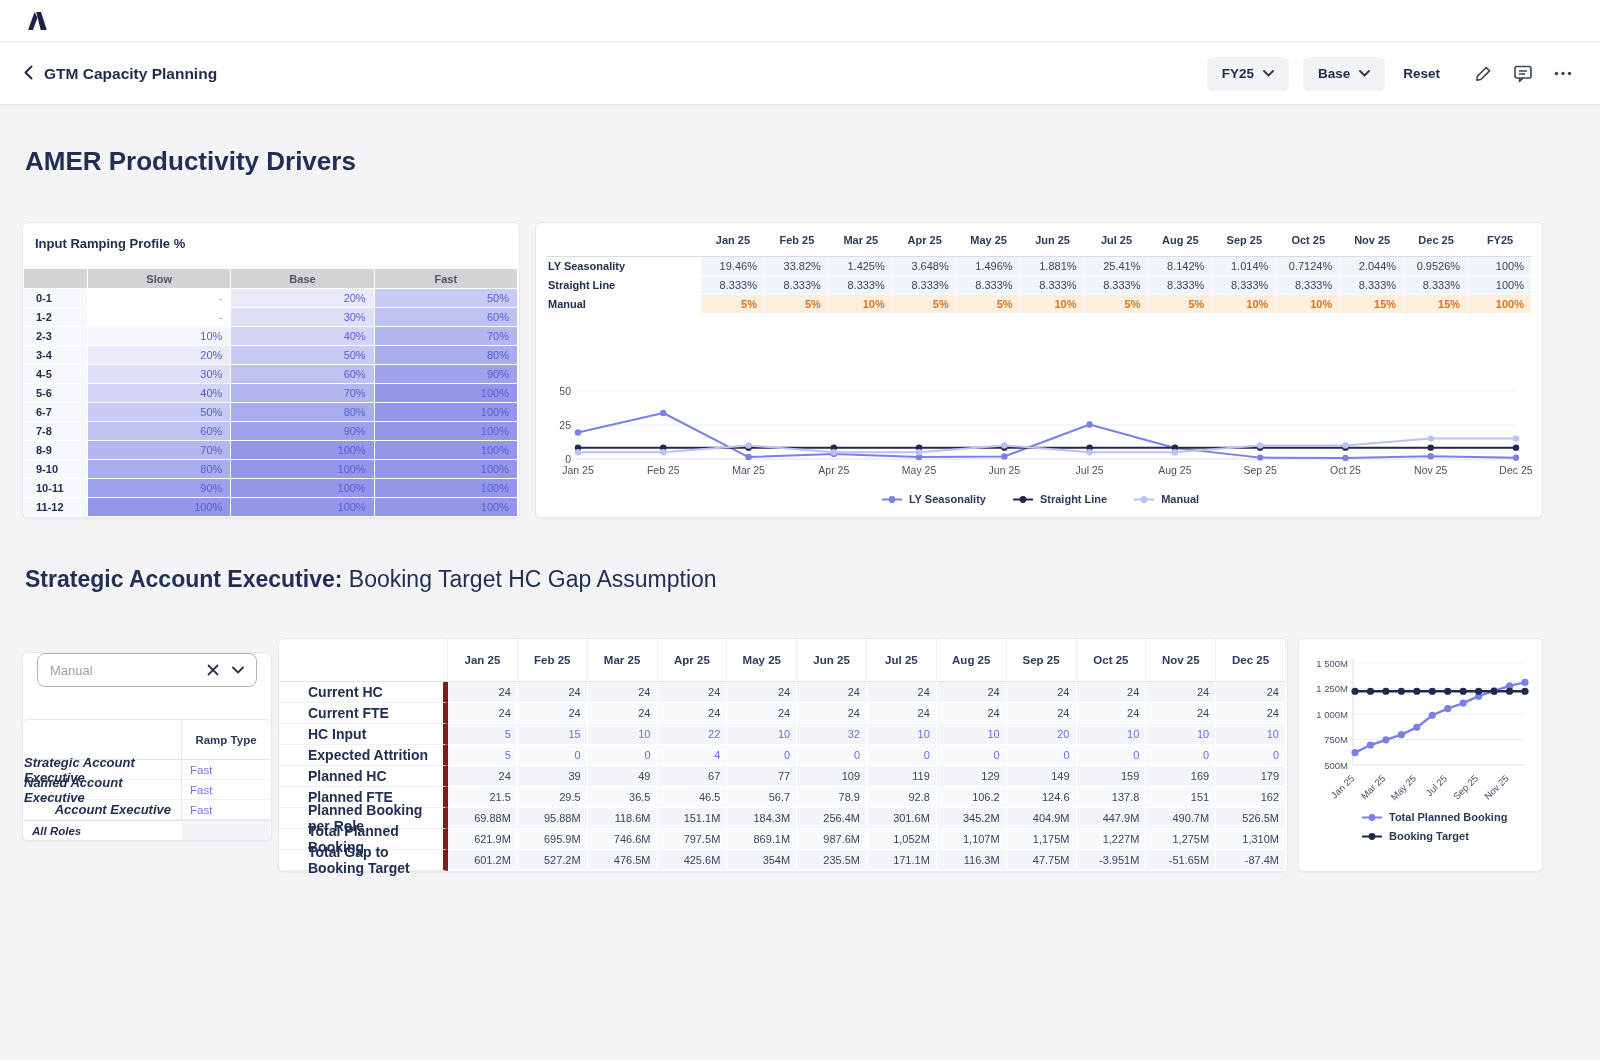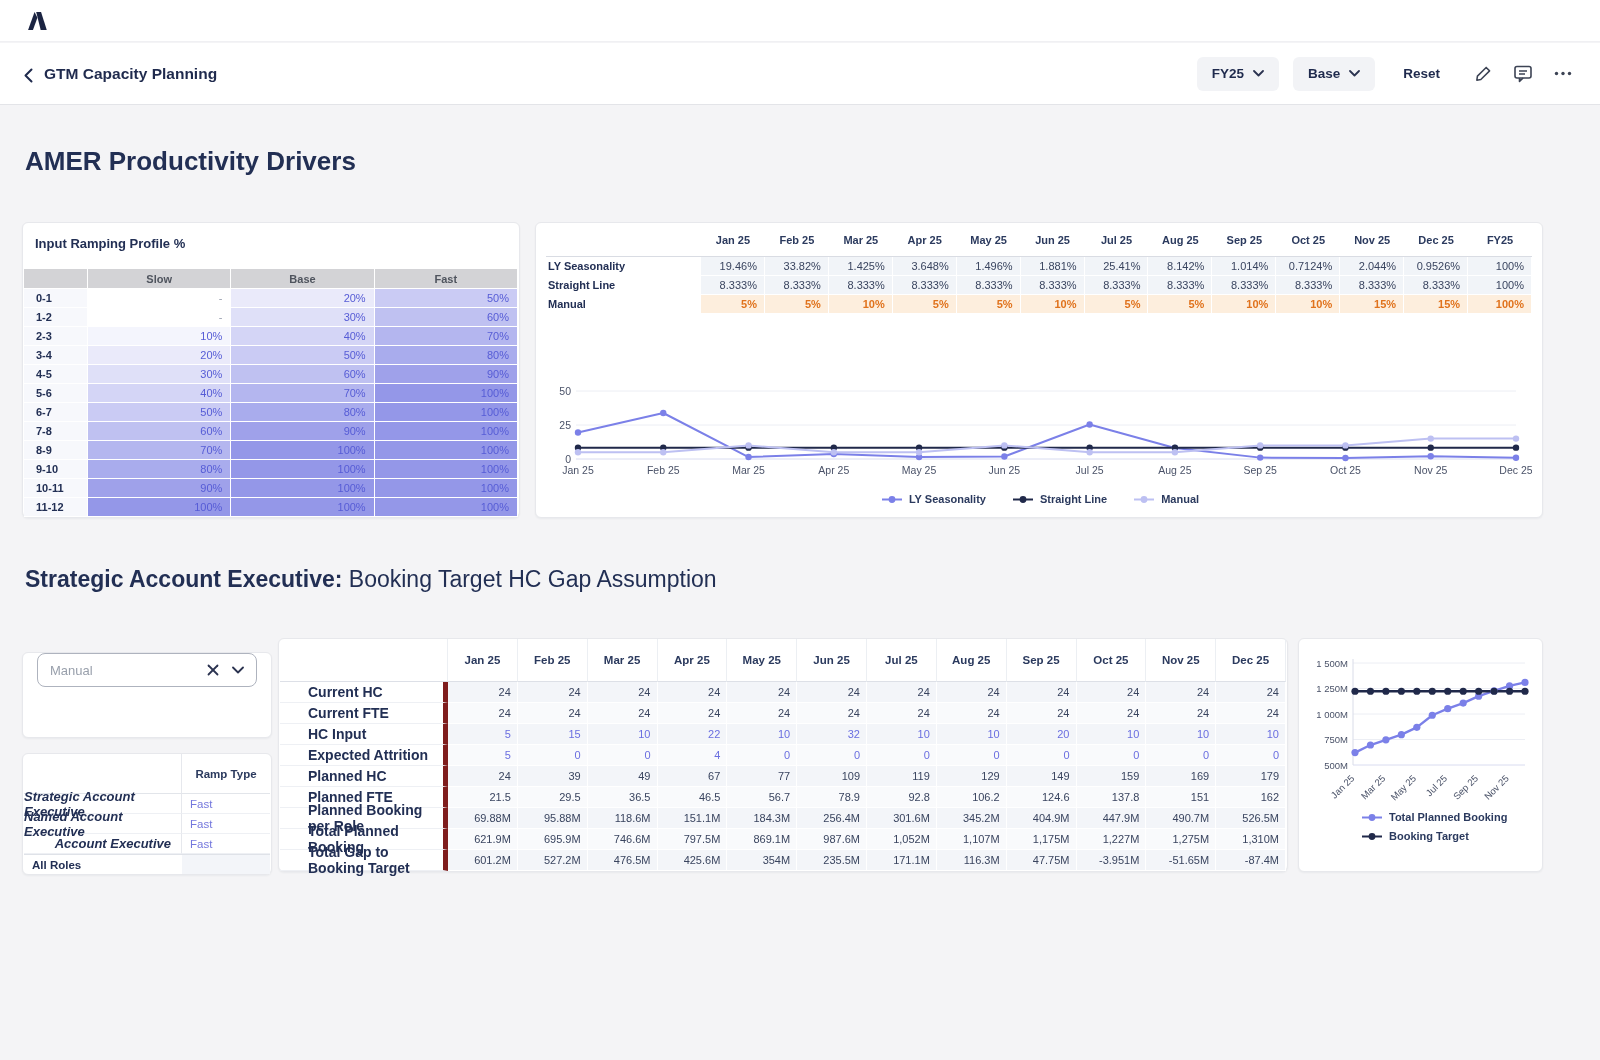--- a/index.html
+++ b/index.html
@@ -15,7 +15,7 @@
   .topbar1 { position:absolute; top:0; left:0; right:0; height:42px; background:#fff; border-bottom:1px solid #f0f0f3; }
   .logo { position:absolute; left:24px; top:8px; }
   .topbar2 { position:absolute; top:43px; left:0; right:0; height:62px; background:#fff; border-bottom:1px solid #e3e4e8; display:flex; align-items:center; padding:0 24px; }
-  .back-title { display:flex; align-items:flex-end; gap:11px; cursor:pointer; }
+  .back-title { display:flex; align-items:flex-start; gap:11px; cursor:pointer; }
   .back-title span { font-weight:bold; font-size:15.5px; color:#1f2a4d; }
   .controls { margin-left:auto; display:flex; align-items:center; gap:14px; }
   .pill { background:#f2f3f6; border-radius:6px; height:34px; padding:0 15px; display:flex; align-items:center; gap:9px; font-weight:bold; font-size:13.5px; color:#1f2a4d; cursor:pointer; }

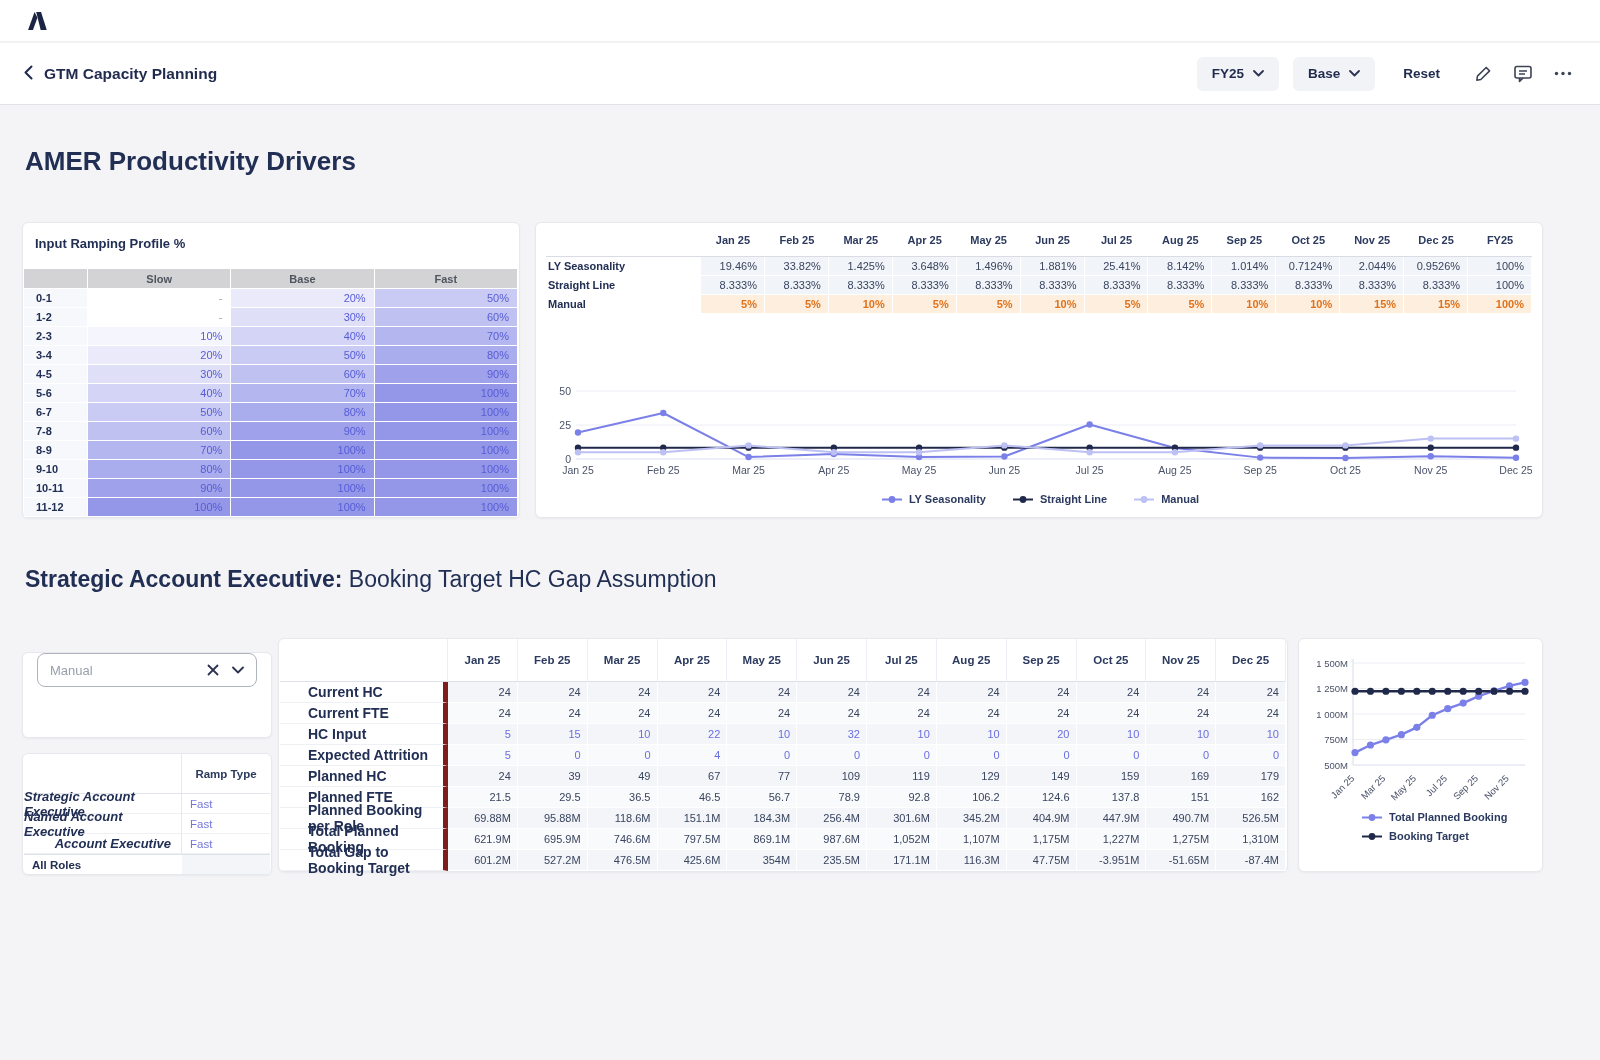--- a/index.html
+++ b/index.html
@@ -19,7 +19,7 @@
   .back-title span { font-weight:bold; font-size:15.5px; color:#1f2a4d; }
   .controls { margin-left:auto; display:flex; align-items:center; gap:14px; }
   .pill { background:#f2f3f6; border-radius:6px; height:34px; padding:0 15px; display:flex; align-items:center; gap:9px; font-weight:bold; font-size:13.5px; color:#1f2a4d; cursor:pointer; }
-  .reset { font-weight:bold; font-size:13.5px; color:#1f2a4d; margin:0 16px 0 14px; cursor:pointer; }
+  .reset { font-weight:bold; font-size:13.5px; color:#1f2a4d; margin:0 16px 0 4px; cursor:pointer; }
   .iconbtn { width:26px; height:26px; display:flex; align-items:center; justify-content:center; cursor:pointer; }
   
   .h1 { position:absolute; left:25px; top:146px; font-size:26px; font-weight:bold; color:#222f54; }

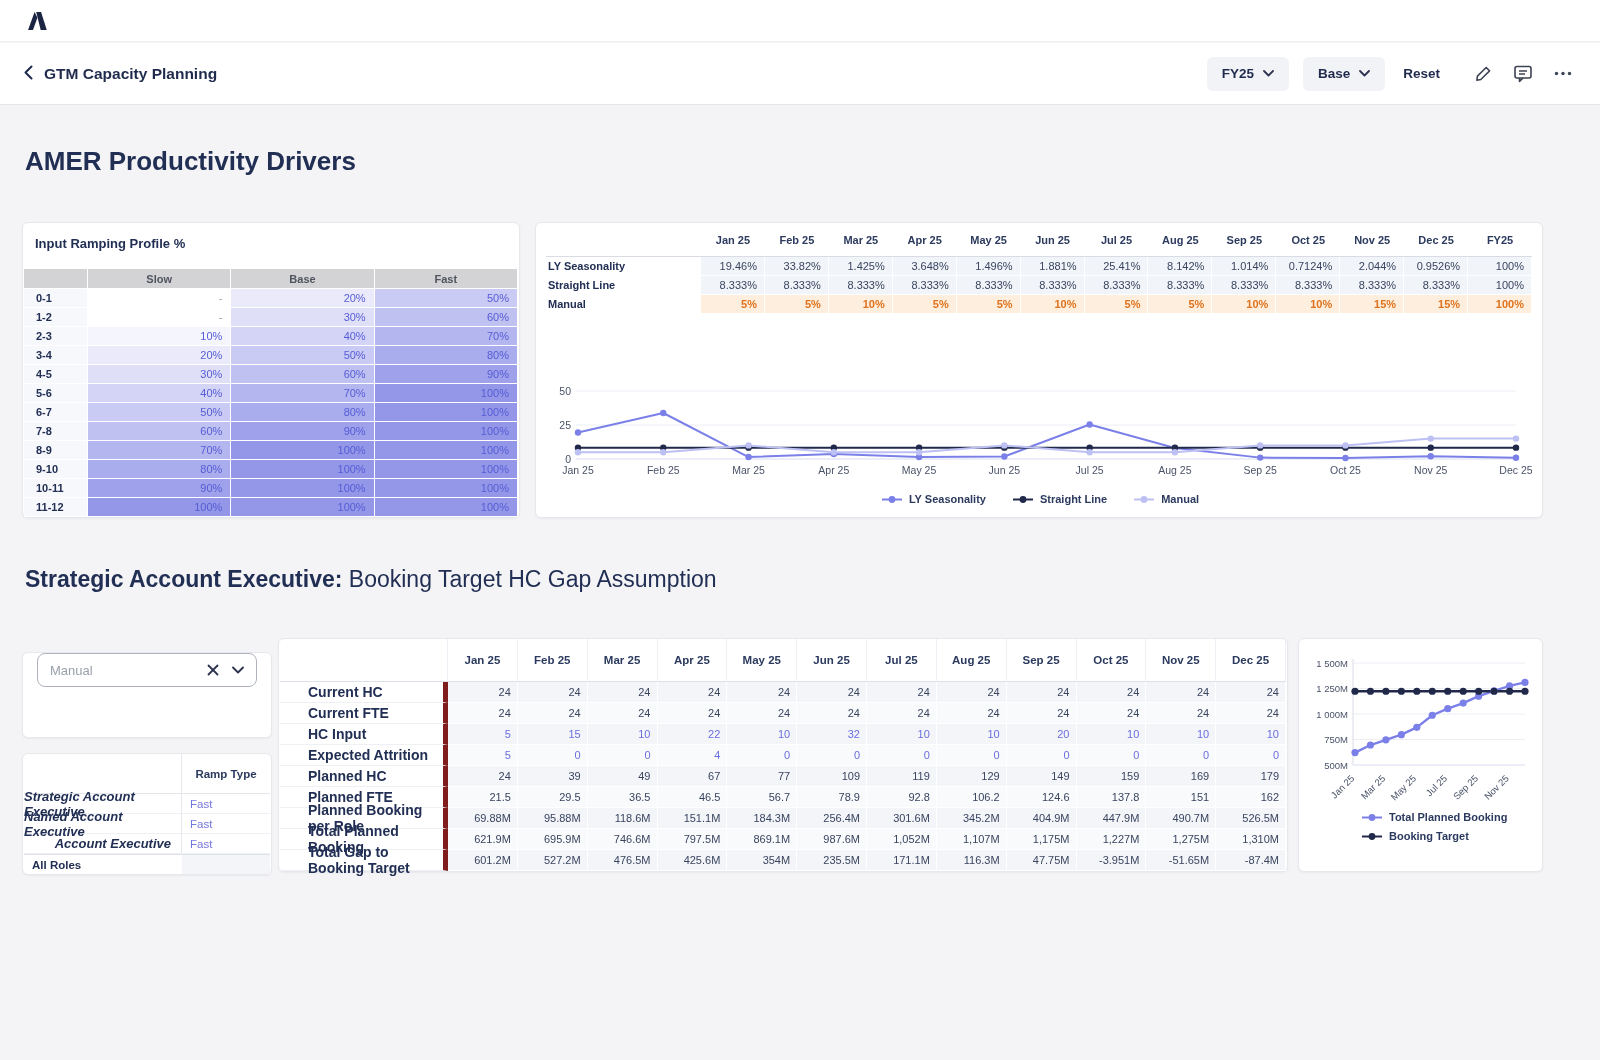--- a/index.html
+++ b/index.html
@@ -31,7 +31,7 @@
   #card-ramping   { left:22px;   top:222px; width:498px;  height:296px; }
   #card-seasonality { left:535px; top:222px; width:1008px; height:296px; }
   #card-selector  { left:22px;   top:652px; width:250px;  height:86px;  }
-  #card-ramptype  { left:22px;   top:753px; width:250px;  height:122px; }
+  #card-ramptype  { left:22px;   top:719px; width:250px;  height:122px; }
   #card-main      { left:278px;  top:638px; width:1010px; height:234px; }
   #card-chart2    { left:1298px; top:638px; width:245px;  height:234px; }
   

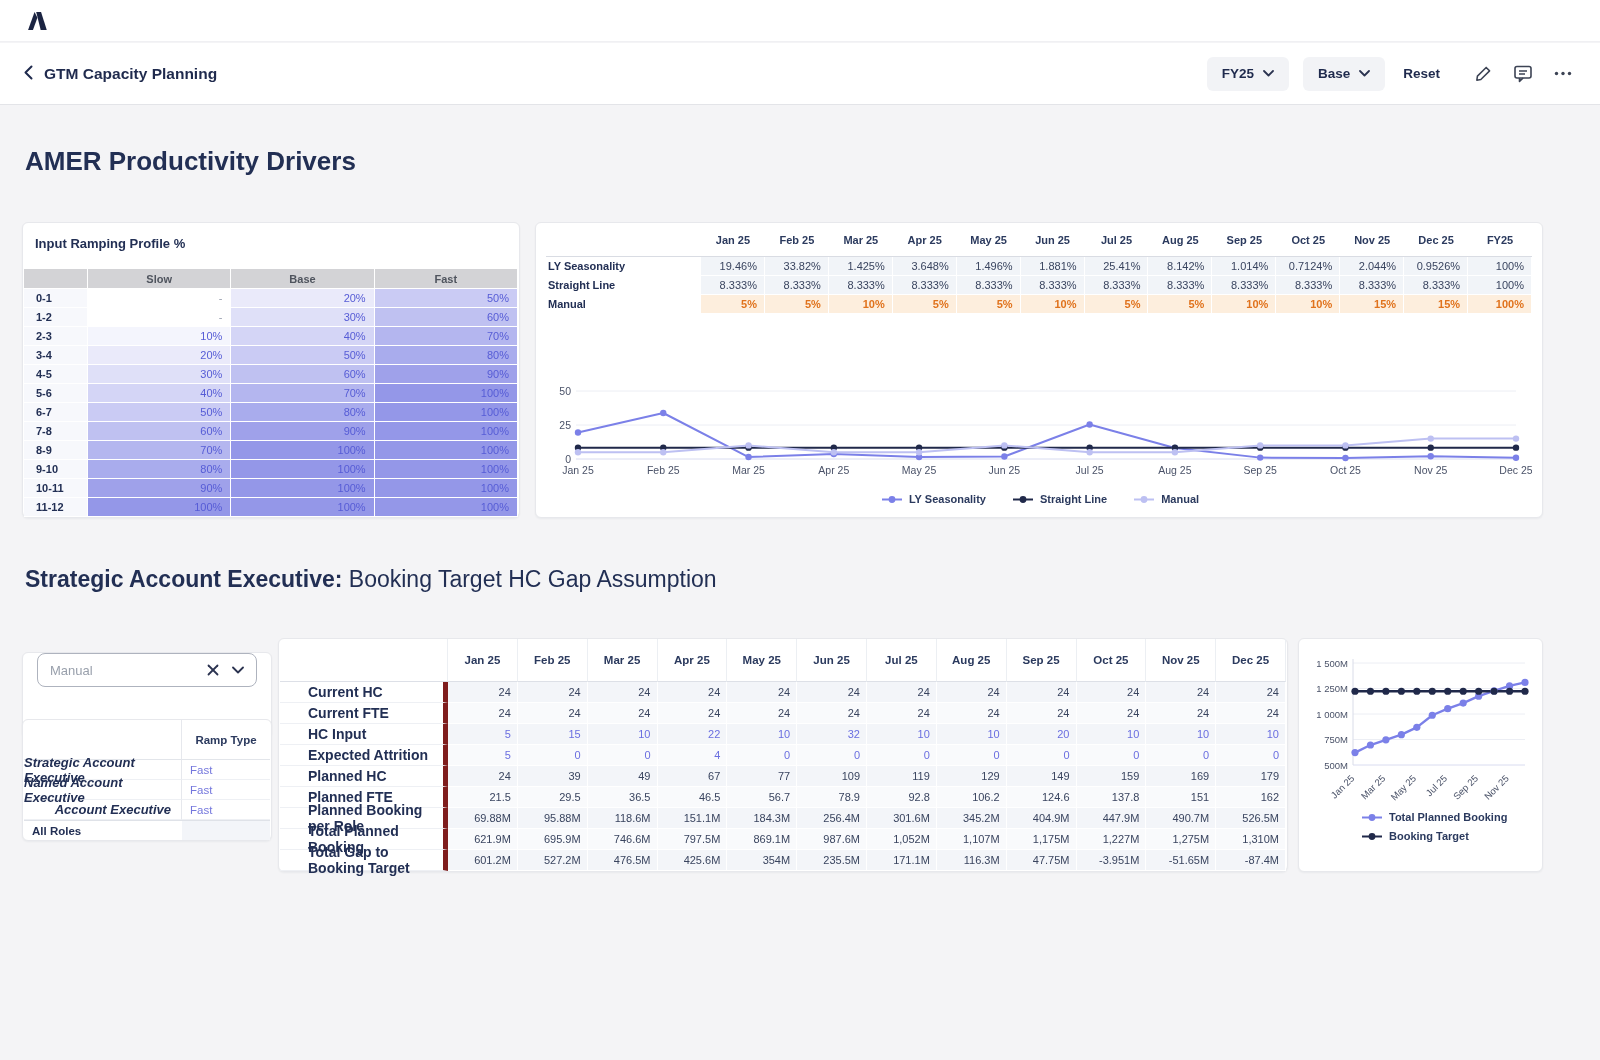--- a/index.html
+++ b/index.html
@@ -61,7 +61,7 @@
   .rttable .hc.first { border-right:1px solid #e6e8ed; }
   .rttable .lc { height:20px; display:flex; align-items:center; justify-content:flex-end; padding-right:10px; font-size:13px; font-weight:bold; color:#222f54; border-right:1px solid #e6e8ed; border-bottom:1px solid #eef0f4;font-style:italic; }
   .rttable .vc { height:20px; display:flex; align-items:center; padding-left:8px; font-size:11.5px; color:#7477dd; border-bottom:1px solid #eef0f4; }
-  .rttable .fl { height:20px; display:flex; align-items:center; padding-left:8px; font-size:11.5px; font-weight:bold; color:#222f54; border-top:1px solid #dfe2e8; }
+  .rttable .fl { height:20px; display:flex; align-items:center; padding-left:8px; font-size:11.5px; font-weight:bold; color:#222f54; border-top:1px solid #dfe2e8;font-style:italic; }
   .rttable .fv { height:20px; background:#f3f5f9; border-top:1px solid #dfe2e8; }
   
   .mtable { display:grid; grid-template-columns:168px repeat(12,1fr); margin:0 1px; }

